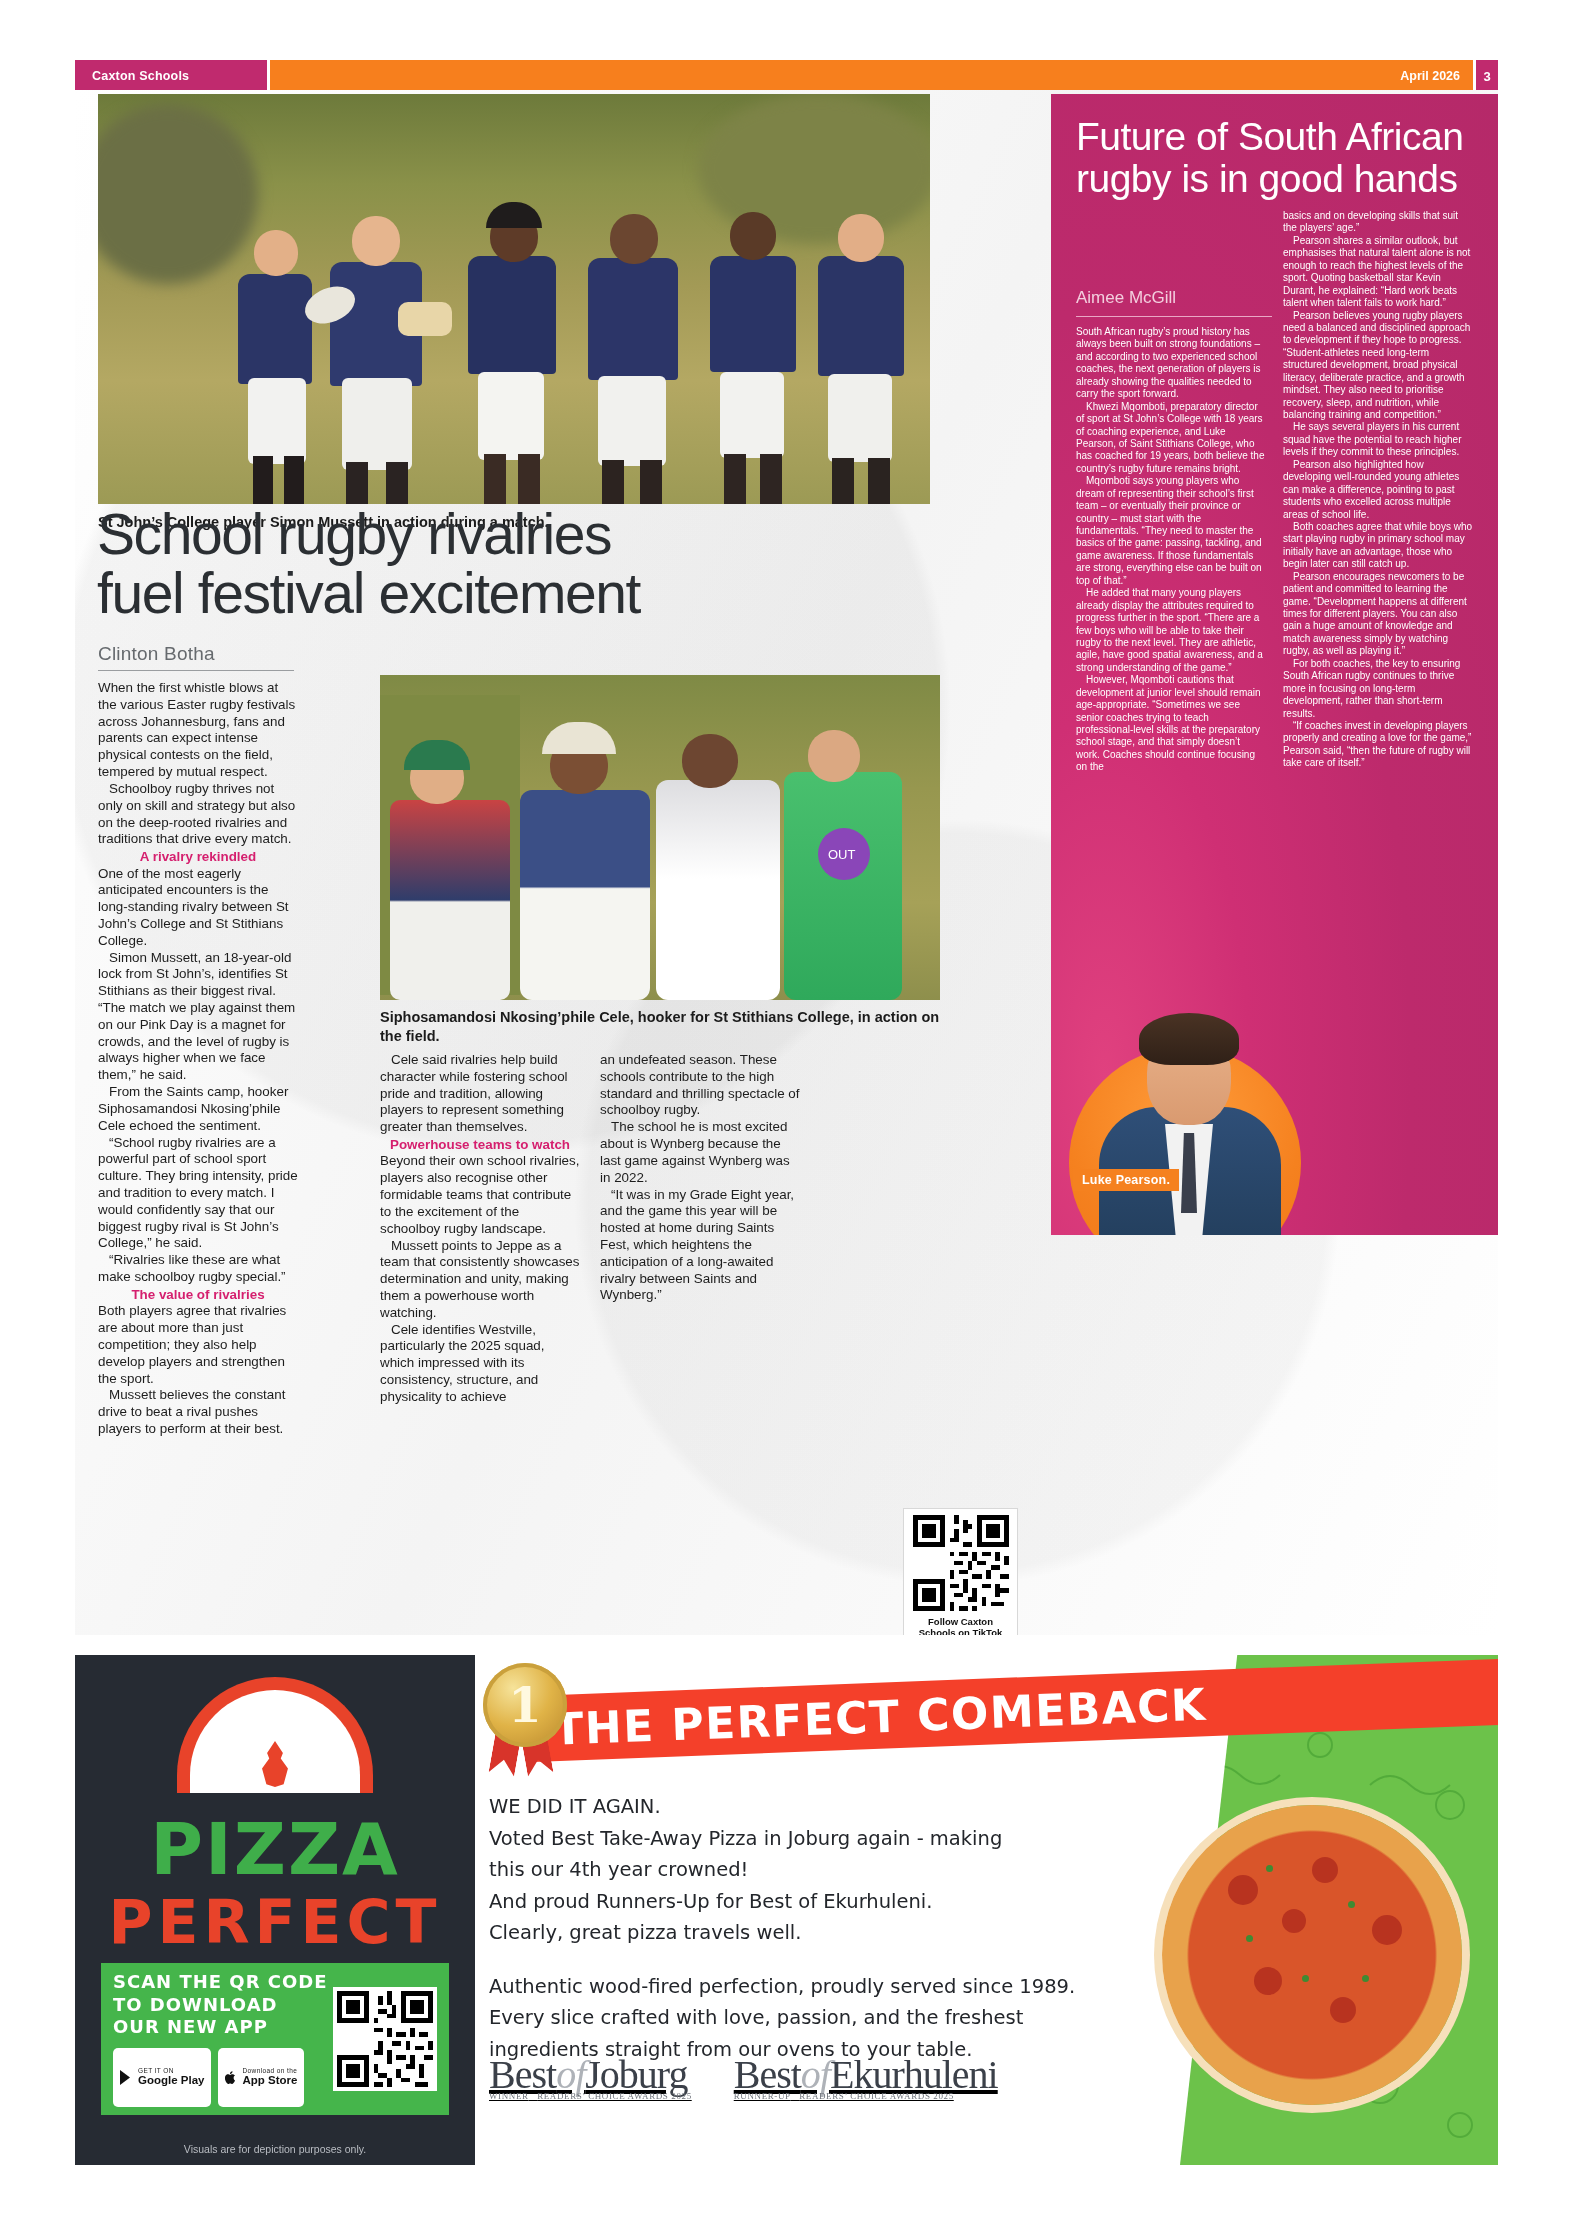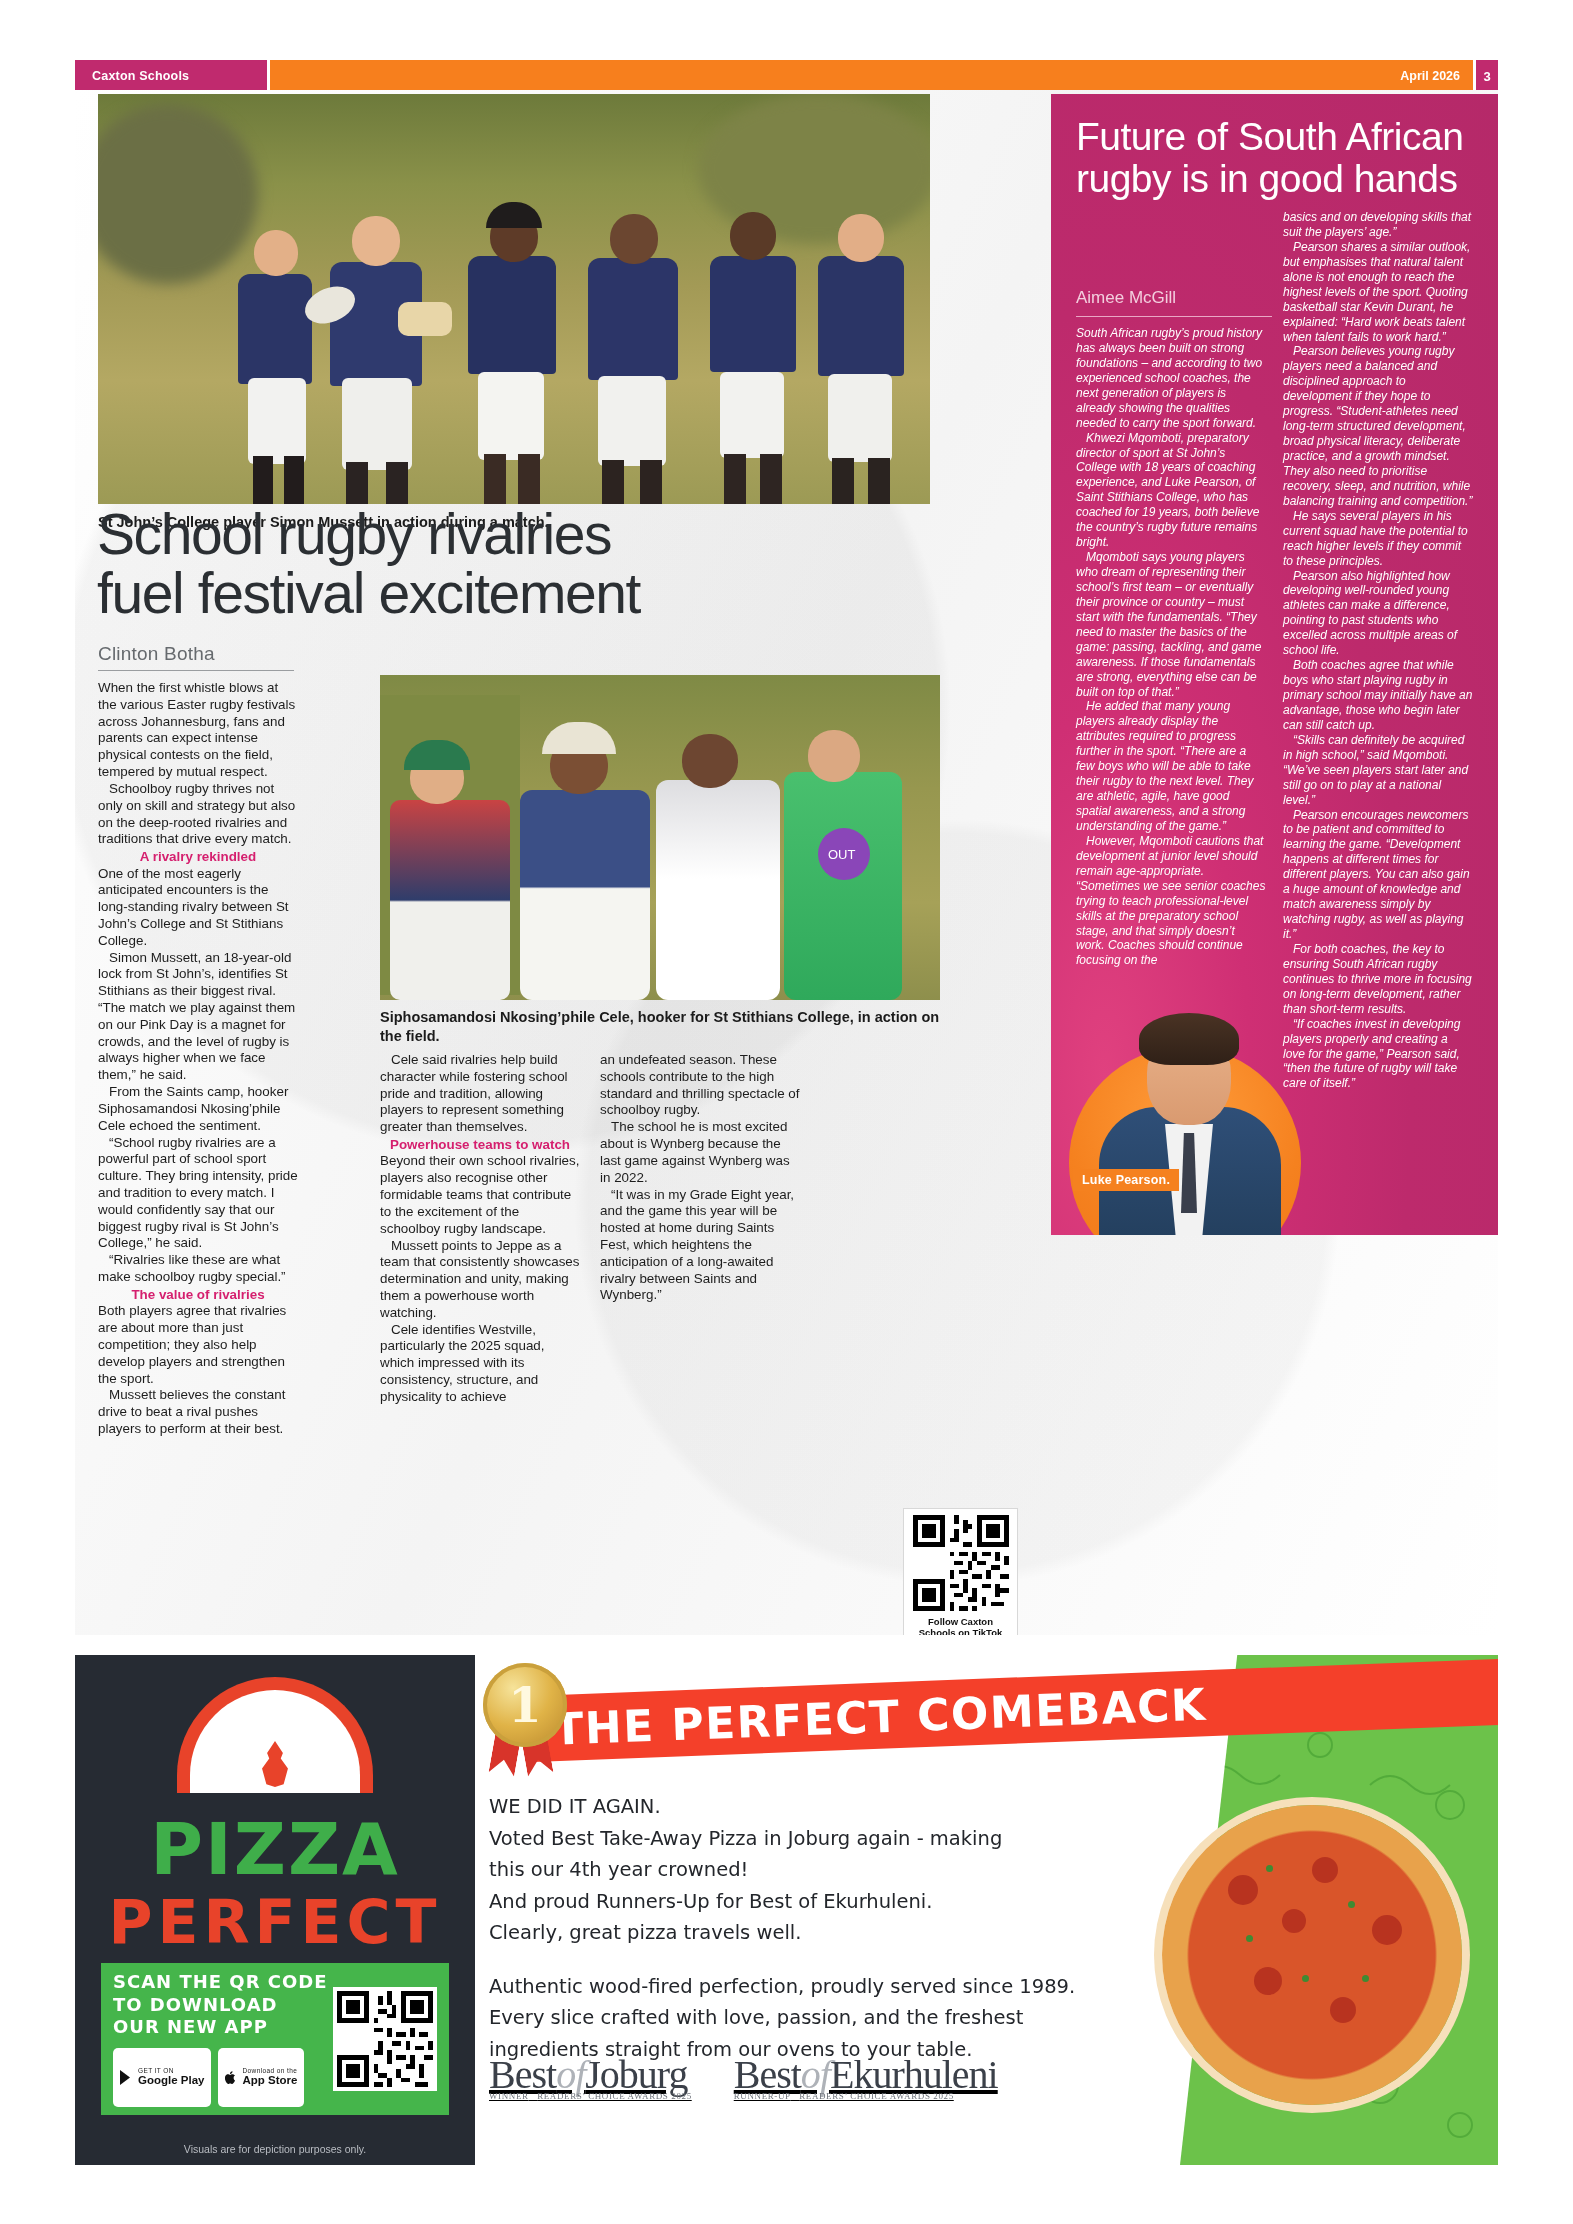--- a/index.html
+++ b/index.html
@@ -107,7 +107,7 @@
   }
   .pink-rule{ position:absolute; left:25px; top:222px; width:196px; height:1px; background:#e9a7c5; }
   .pcol{
-    position:absolute; font-size:12px; line-height:1.245; color:#ffffff;font-style:italic;
+    position:absolute; font-size:10px; line-height:1.245; color:#ffffff;
   }
   .pcol p{ text-indent:10px; }
   .pcol p.noind{ text-indent:0; }

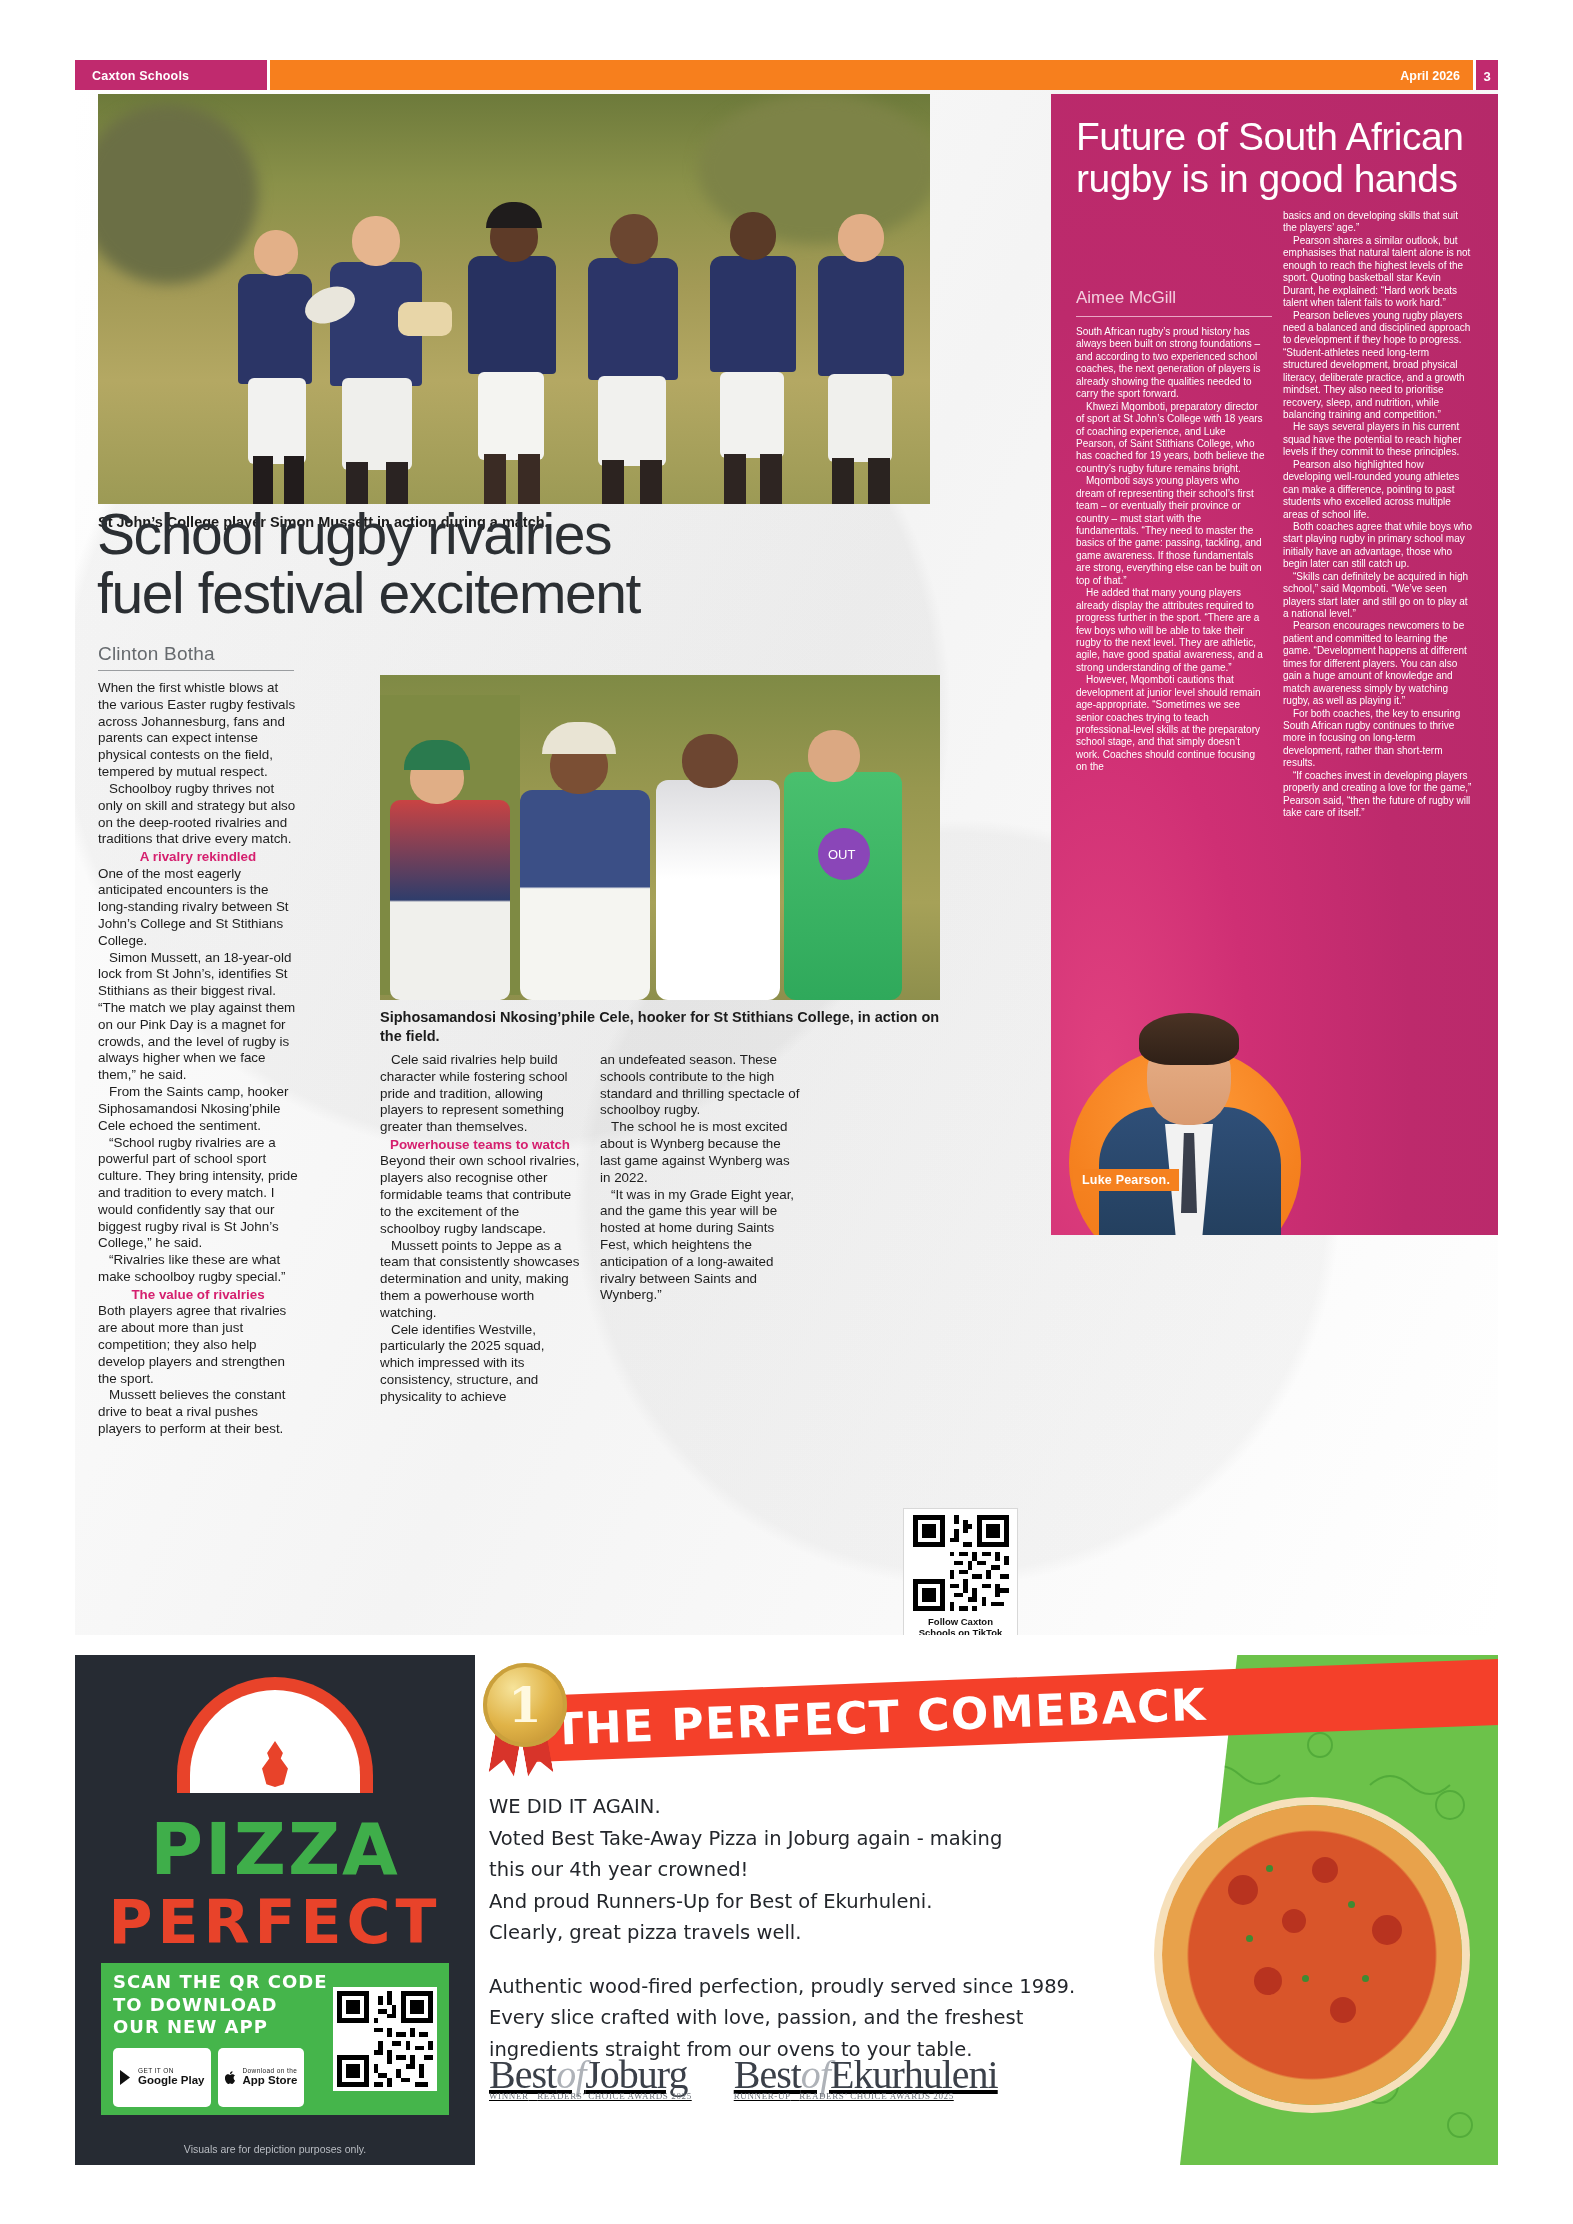--- a/index.html
+++ b/index.html
@@ -464,7 +464,6 @@
       <p>He says several players in his current squad have the potential to reach higher levels if they commit to these principles.</p>
       <p>Pearson also highlighted how developing well-rounded young athletes can make a difference, pointing to past students who excelled across multiple areas of school life.</p>
       <p>Both coaches agree that while boys who start playing rugby in primary school may initially have an advantage, those who begin later can still catch up.</p>
-      <p>“Skills can definitely be acquired in high school,” said Mqomboti. “We’ve seen players start later and still go on to play at a national level.”</p>
       <p>Pearson encourages newcomers to be patient and committed to learning the game. “Development happens at different times for different players. You can also gain a huge amount of knowledge and match awareness simply by watching rugby, as well as playing it.”</p>
       <p>For both coaches, the key to ensuring South African rugby continues to thrive more in focusing on long-term development, rather than short-term results.</p>
       <p>“If coaches invest in developing players properly and creating a love for the game,” Pearson said, “then the future of rugby will take care of itself.”</p>

